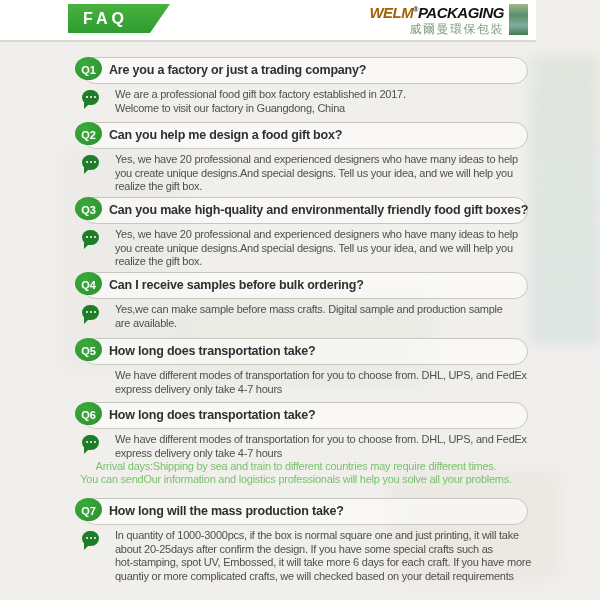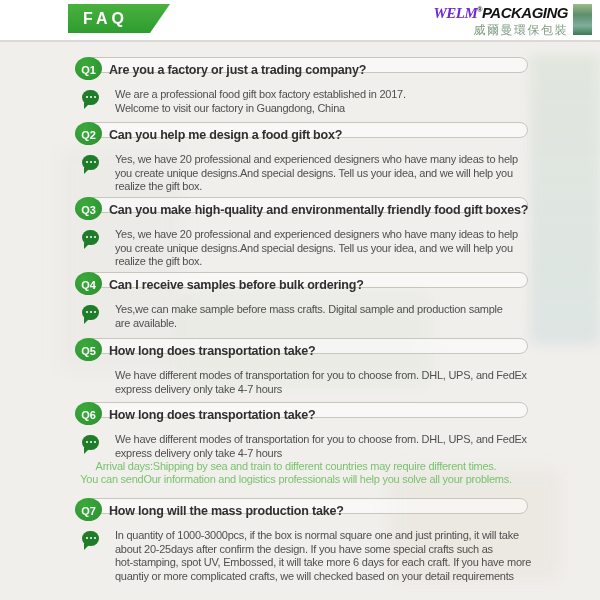--- a/index.html
+++ b/index.html
@@ -10,7 +10,7 @@
   }
   
   .header{
-    position:absolute;top:0;left:0;width:600px;height:40px;
+    position:absolute;top:0;left:0;width:536px;height:40px;
     background:#ffffff;border-bottom:2px solid #dcd9d4;z-index:5;
   }
   .faq-banner{

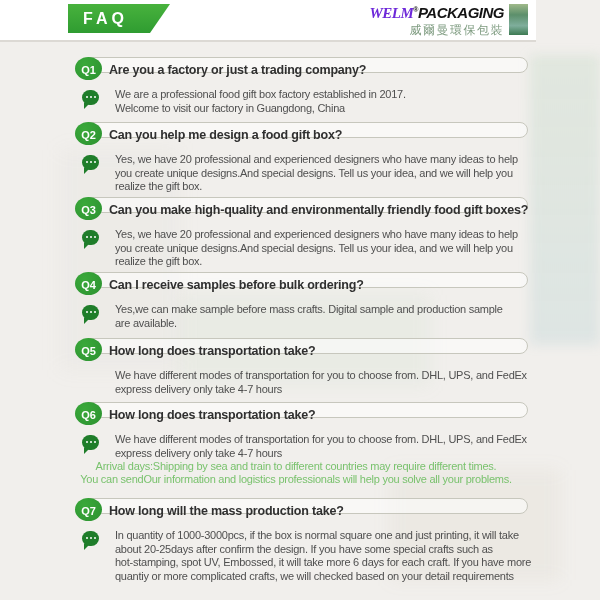--- a/index.html
+++ b/index.html
@@ -25,7 +25,7 @@
     font-style:italic;font-weight:bold;
   }
   .logo .row1{font-size:15px;letter-spacing:-0.5px;white-space:nowrap;}
-  .logo .green{color:#6d28d9;font-family:Liberation Serif, serif;}
+  .logo .green{color:#a16207;}
   .logo .black{color:#141414;}
   .logo .reg{font-size:7px;vertical-align:super;font-style:normal;color:#141414;}
   .logo .row2{

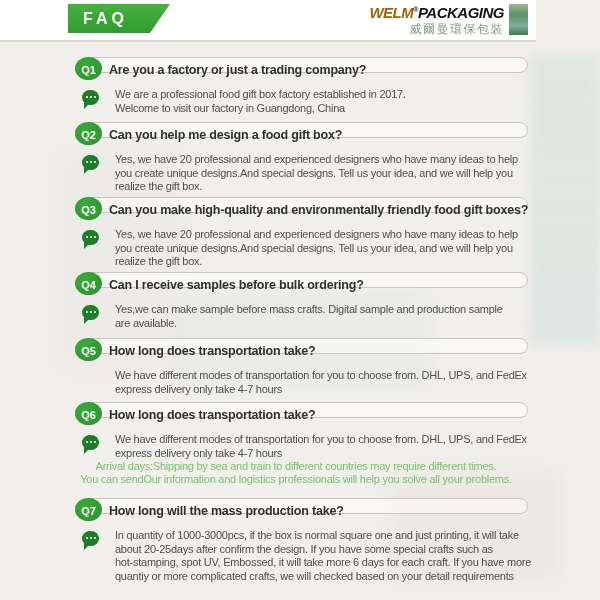--- a/index.html
+++ b/index.html
@@ -53,7 +53,7 @@
     z-index:3;
   }
   .q-pill{
-    position:absolute;left:7px;top:0;width:446px;height:16px;box-sizing:border-box;
+    position:absolute;left:7px;top:0;width:446px;height:27px;box-sizing:border-box;
     border:1px solid #c7c7bd;border-radius:14px;background:rgba(255,255,255,.55);
     padding-left:26px;line-height:25px;
     font-size:12.5px;font-weight:bold;color:#303030;letter-spacing:-0.2px;

